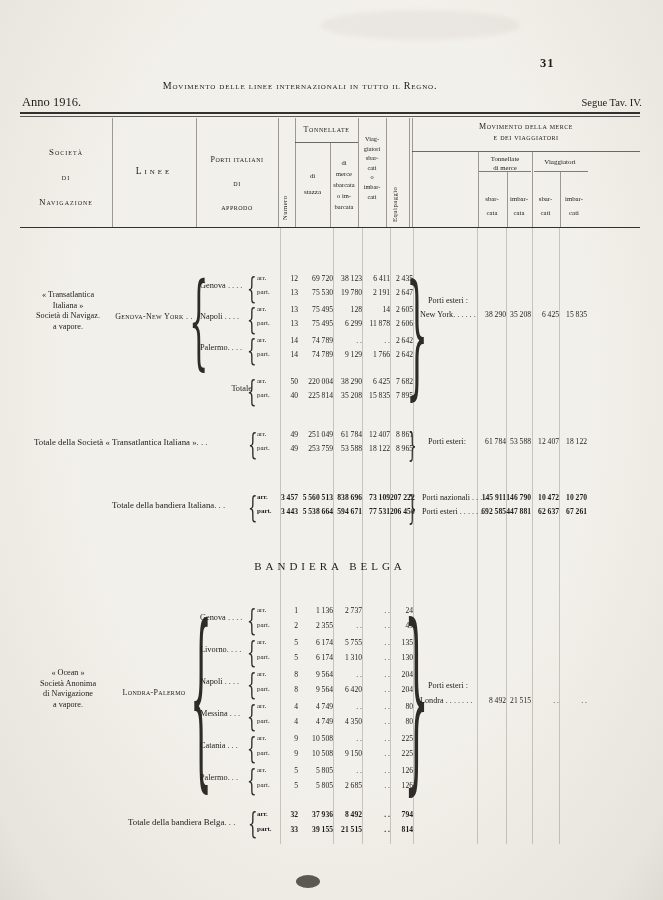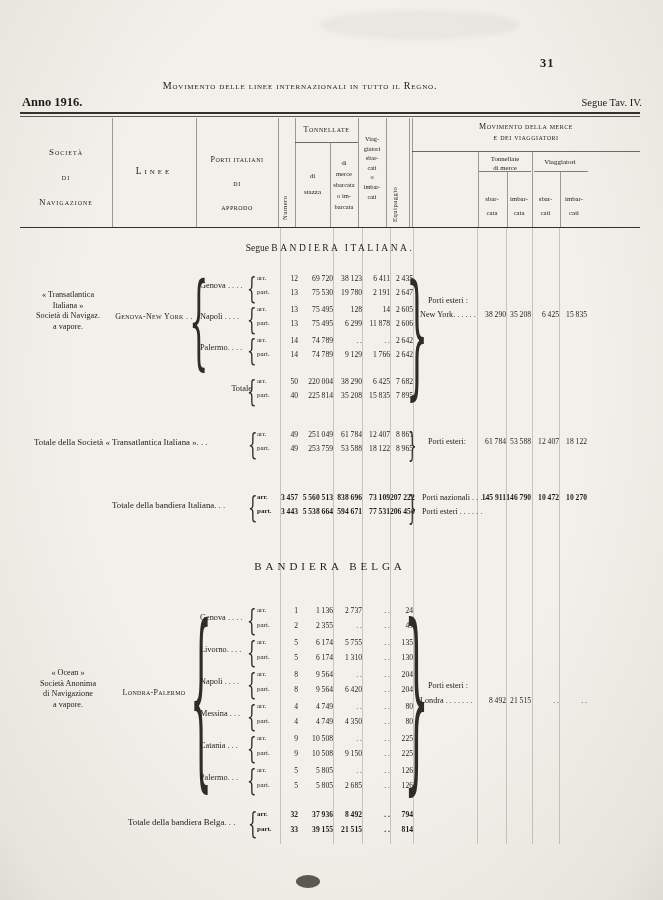--- a/index.html
+++ b/index.html
@@ -36,7 +36,7 @@
   <div class="abs smudge" style="left:320px;top:10px;width:200px;height:30px"></div>
   <div class="abs" style="left:540px;top:56px;width:40px;font-size:12.5px;font-weight:bold;letter-spacing:1px">31</div>
   <div class="abs sc ctr" style="left:70px;top:80px;width:460px;font-size:10px;letter-spacing:.8px">Movimento delle linee internazionali in tutto il Regno.</div>
-  <div class="abs" style="left:22px;top:95px;font-size:12.5px;font-weight:bold">Anno 1916.</div>
+  <div class="abs" style="left:22px;top:95px;font-size:12.5px;font-weight:normal">Anno 1916.</div>
   <div class="abs" style="left:500px;top:97px;width:142px;text-align:right;font-size:10.5px"><span class="it">Segue</span> <span>Tav. IV.</span></div>
 
   <div class="hl" style="left:20px;top:112px;width:620px;height:2px"></div>

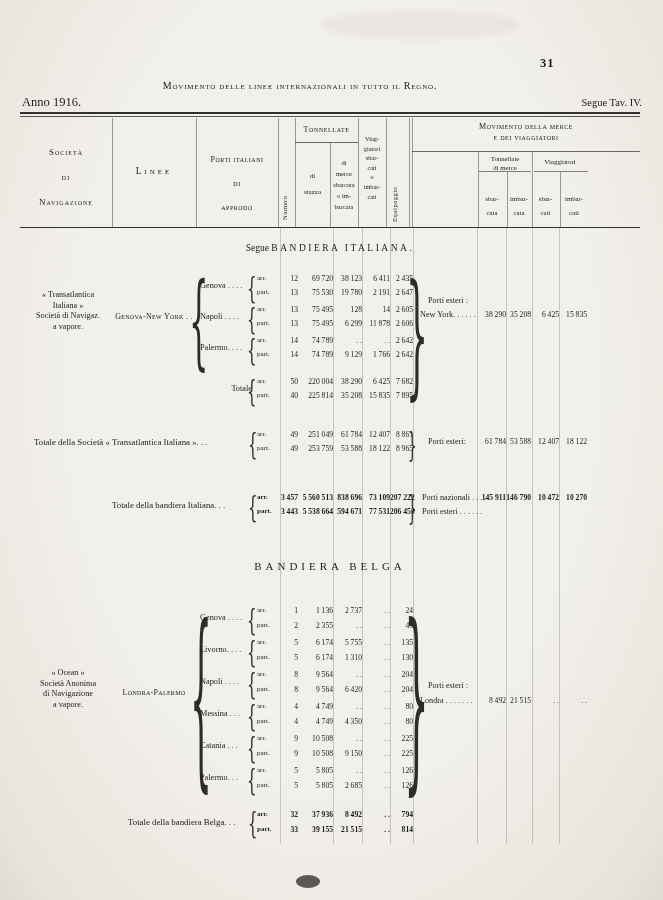--- a/index.html
+++ b/index.html
@@ -111,7 +111,6 @@
   <div class="hdr pre ctr" style="left:561px;top:192px;width:26px;font-size:6.8px;line-height:14px">imbar-
 cati</div>
 
-  <div class="abs ctr" style="left:180px;top:243px;width:300px;font-size:9.5px"><span class="it">Segue</span> <span style="letter-spacing:2.5px">BANDIERA ITALIANA.</span></div>
 
   <div class="abs pre ctr" style="left:18px;top:290px;width:100px;font-size:8.2px;line-height:10.5px">« Transatlantica
 Italiana »

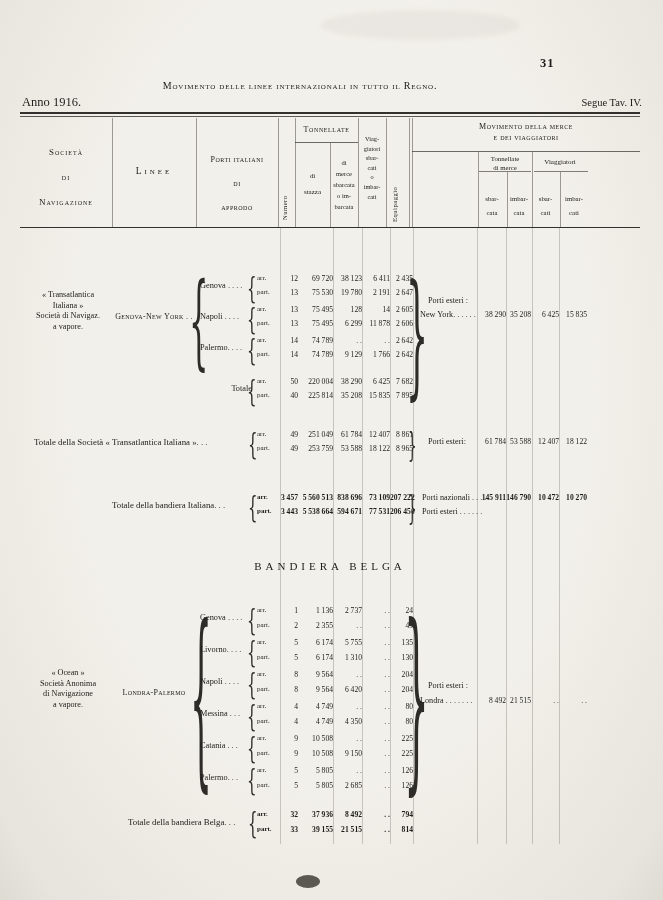--- a/index.html
+++ b/index.html
@@ -259,6 +259,12 @@
       <span class="cell r3">10 270</span>
     </div>
   <span class="rlab it" style="left:422px;top:507px">Porti esteri . . . . . .</span>
+  <div class="dr" style="top:507px;font-weight:bold">
+      <span class="cell r0">692 585</span>
+      <span class="cell r1">447 881</span>
+      <span class="cell r2">62 637</span>
+      <span class="cell r3">67 261</span>
+    </div>
 
   <div class="abs ctr" style="left:180px;top:560px;width:300px;font-size:11px;letter-spacing:4px">BANDIERA BELGA</div>
 

